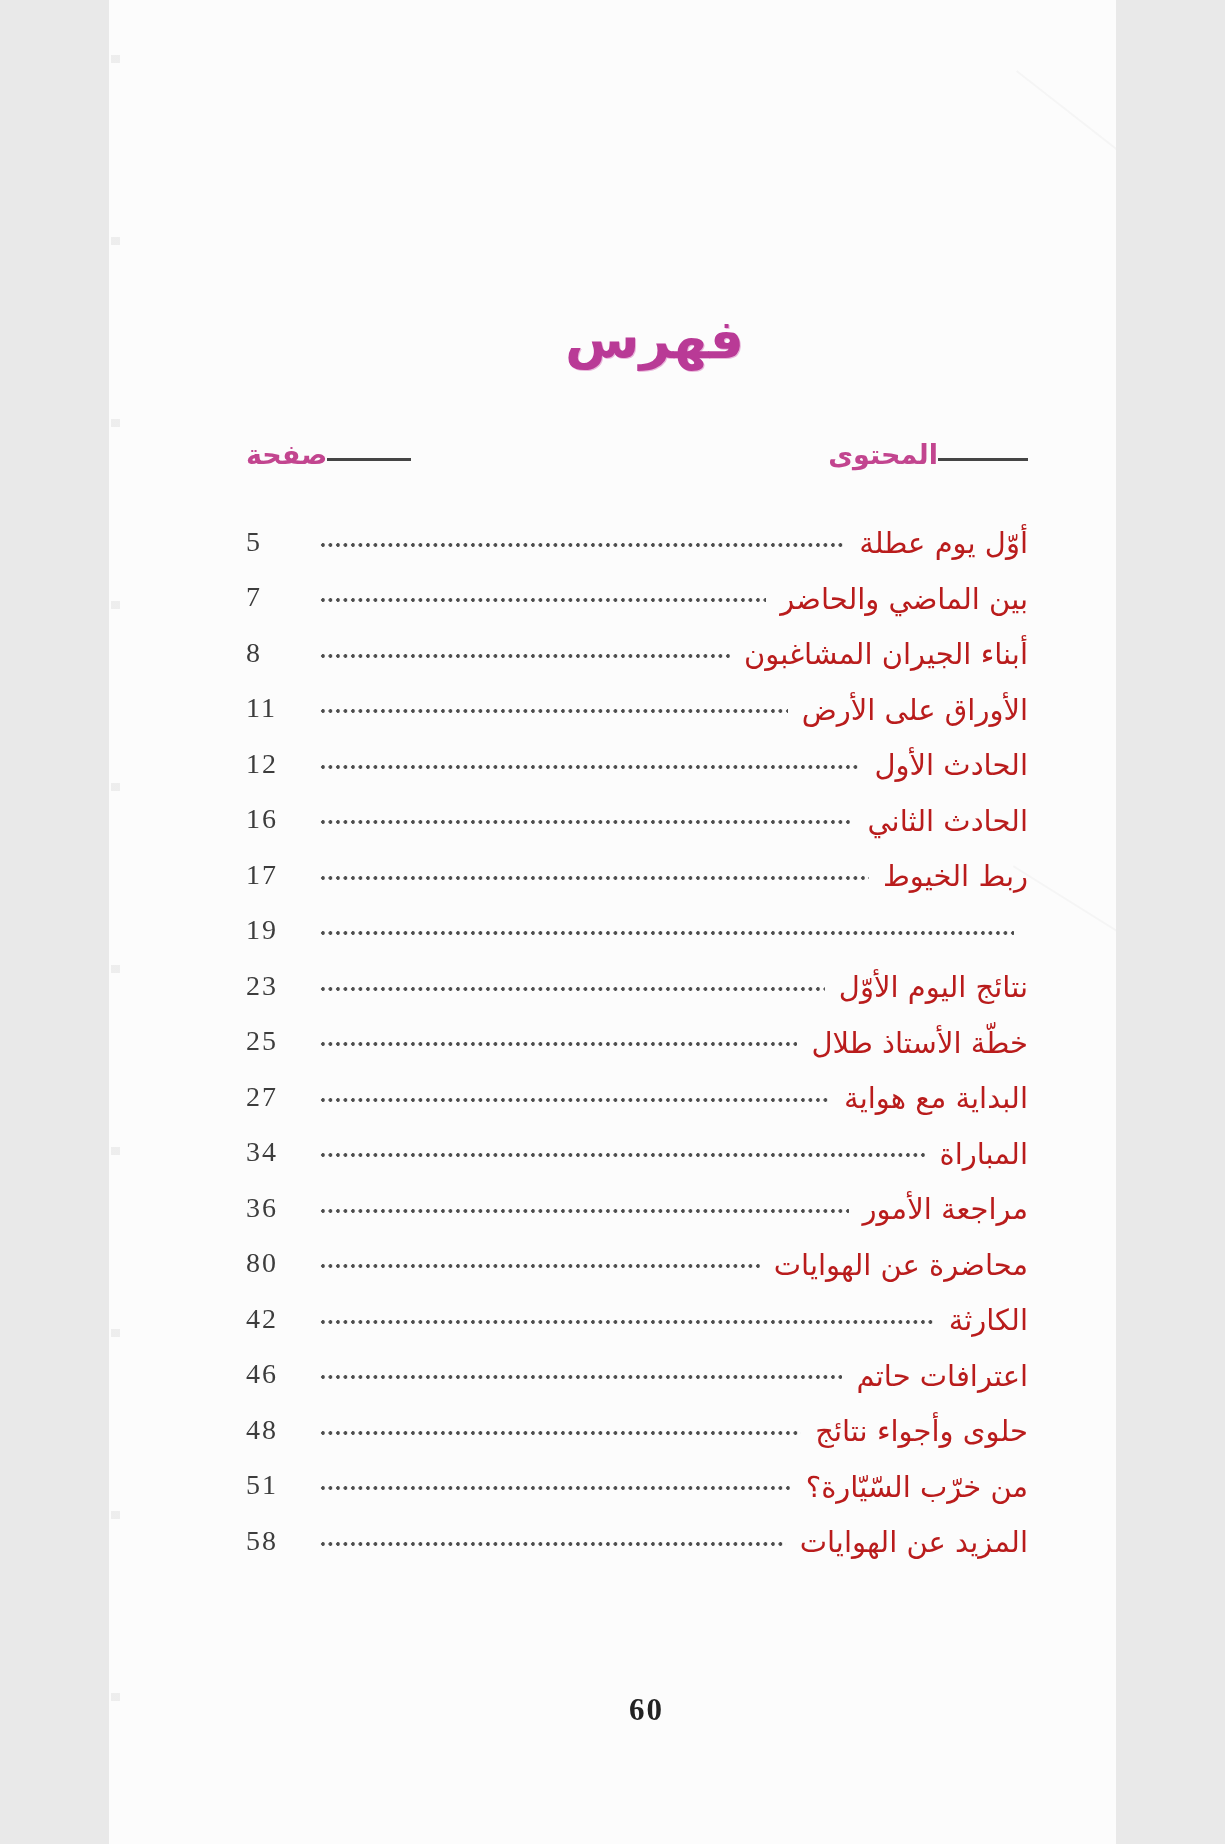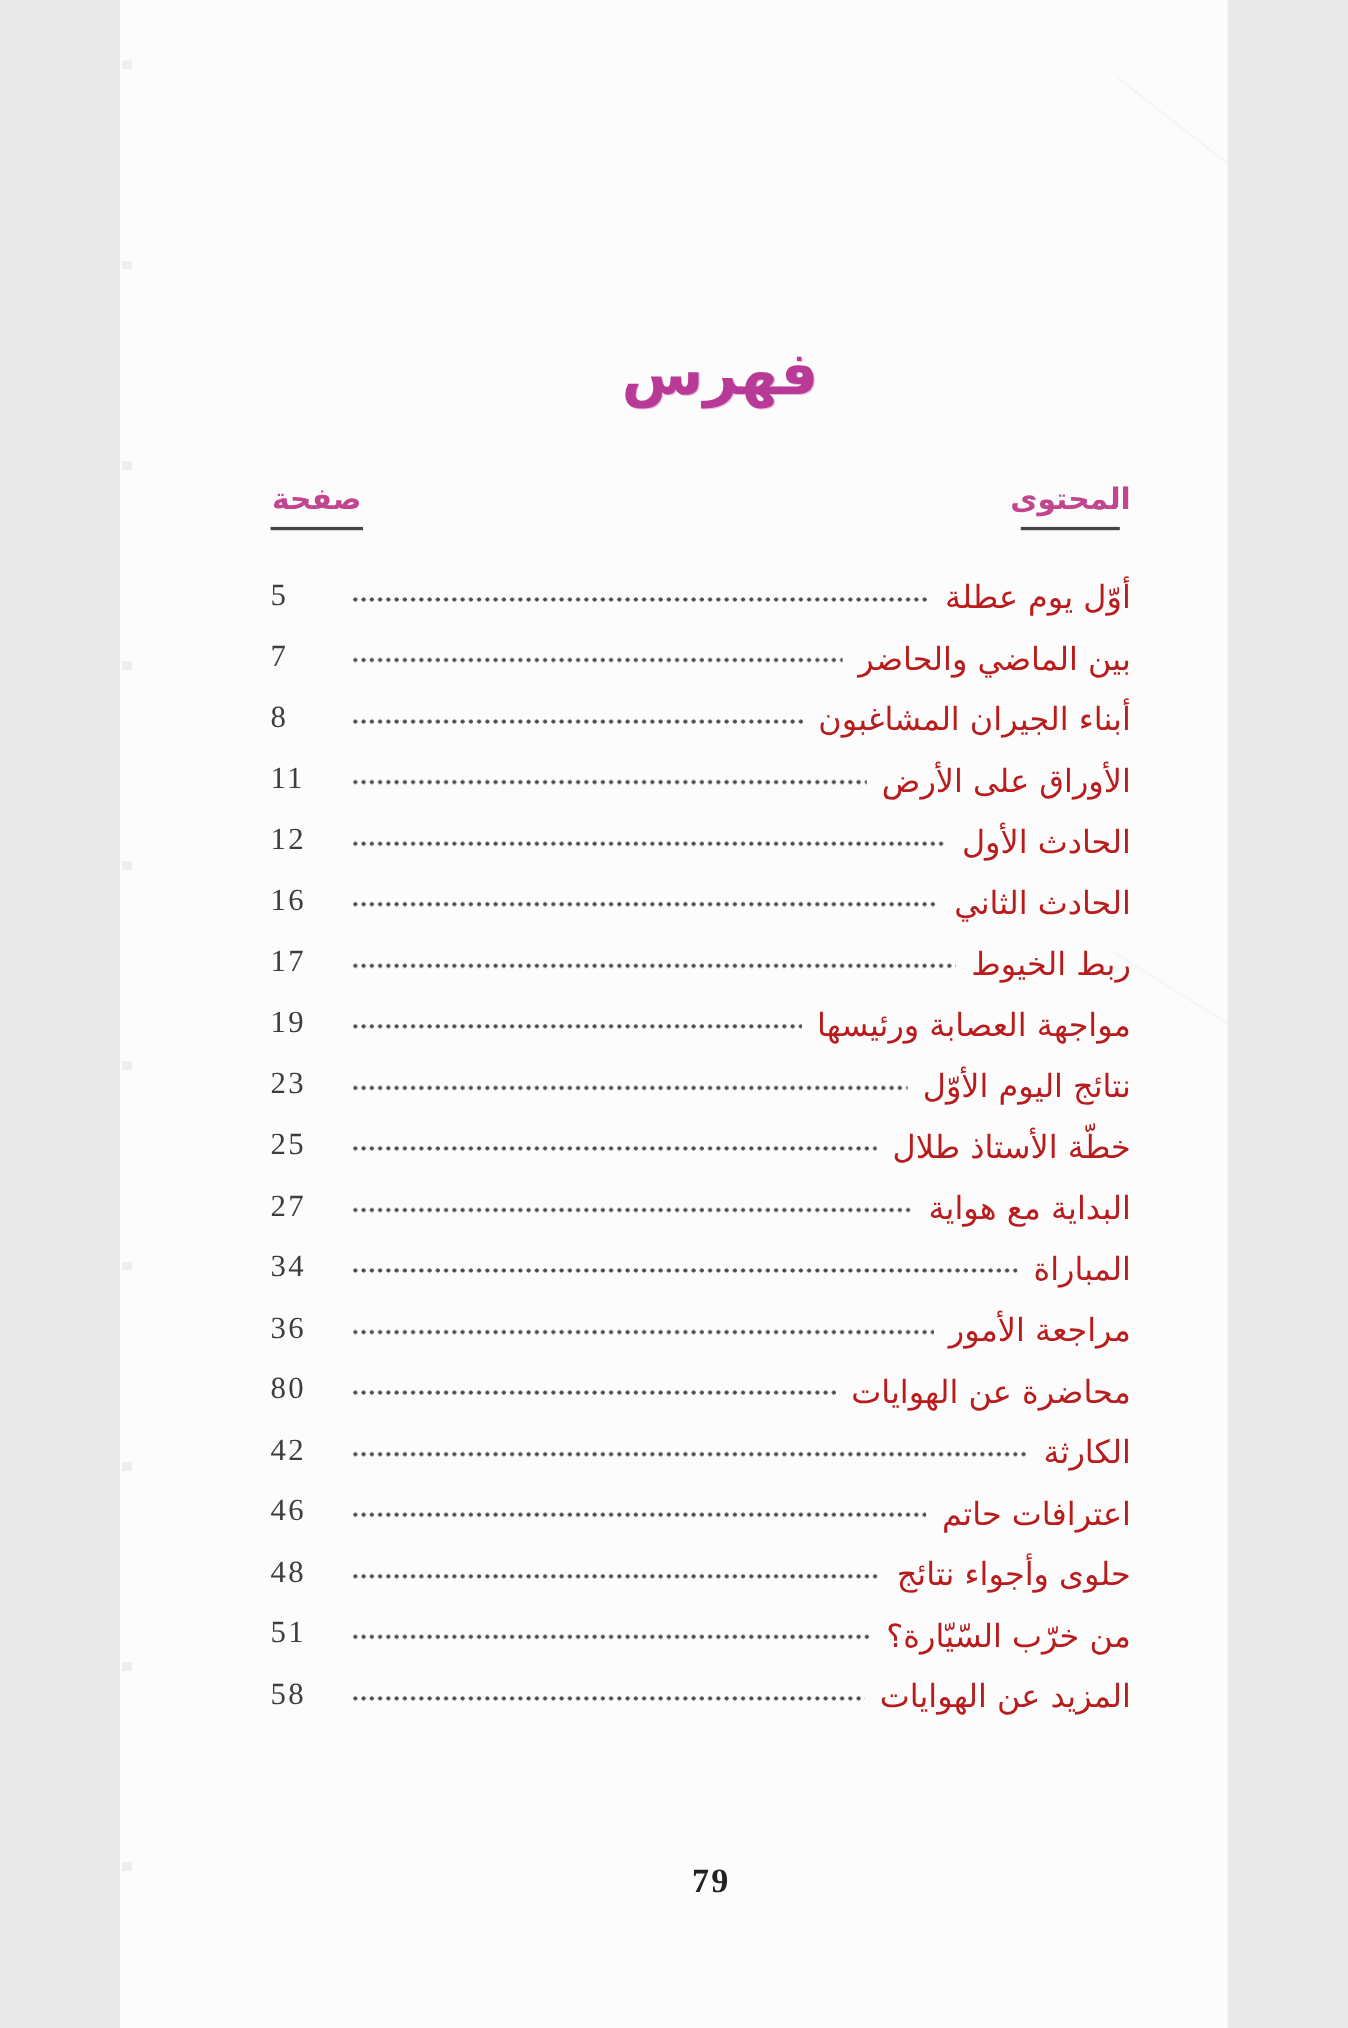--- a/index.html
+++ b/index.html
@@ -53,7 +53,7 @@
     justify-content: space-between;
     align-items: flex-start;
   }
-  .hdr-col { display: flex; flex-direction: column; align-items: center; text-align: right; }
+  .hdr-col { display: flex; align-items: center; text-align: right; }
   .hdr-label {
     font-size: 27px;
     font-weight: bold;

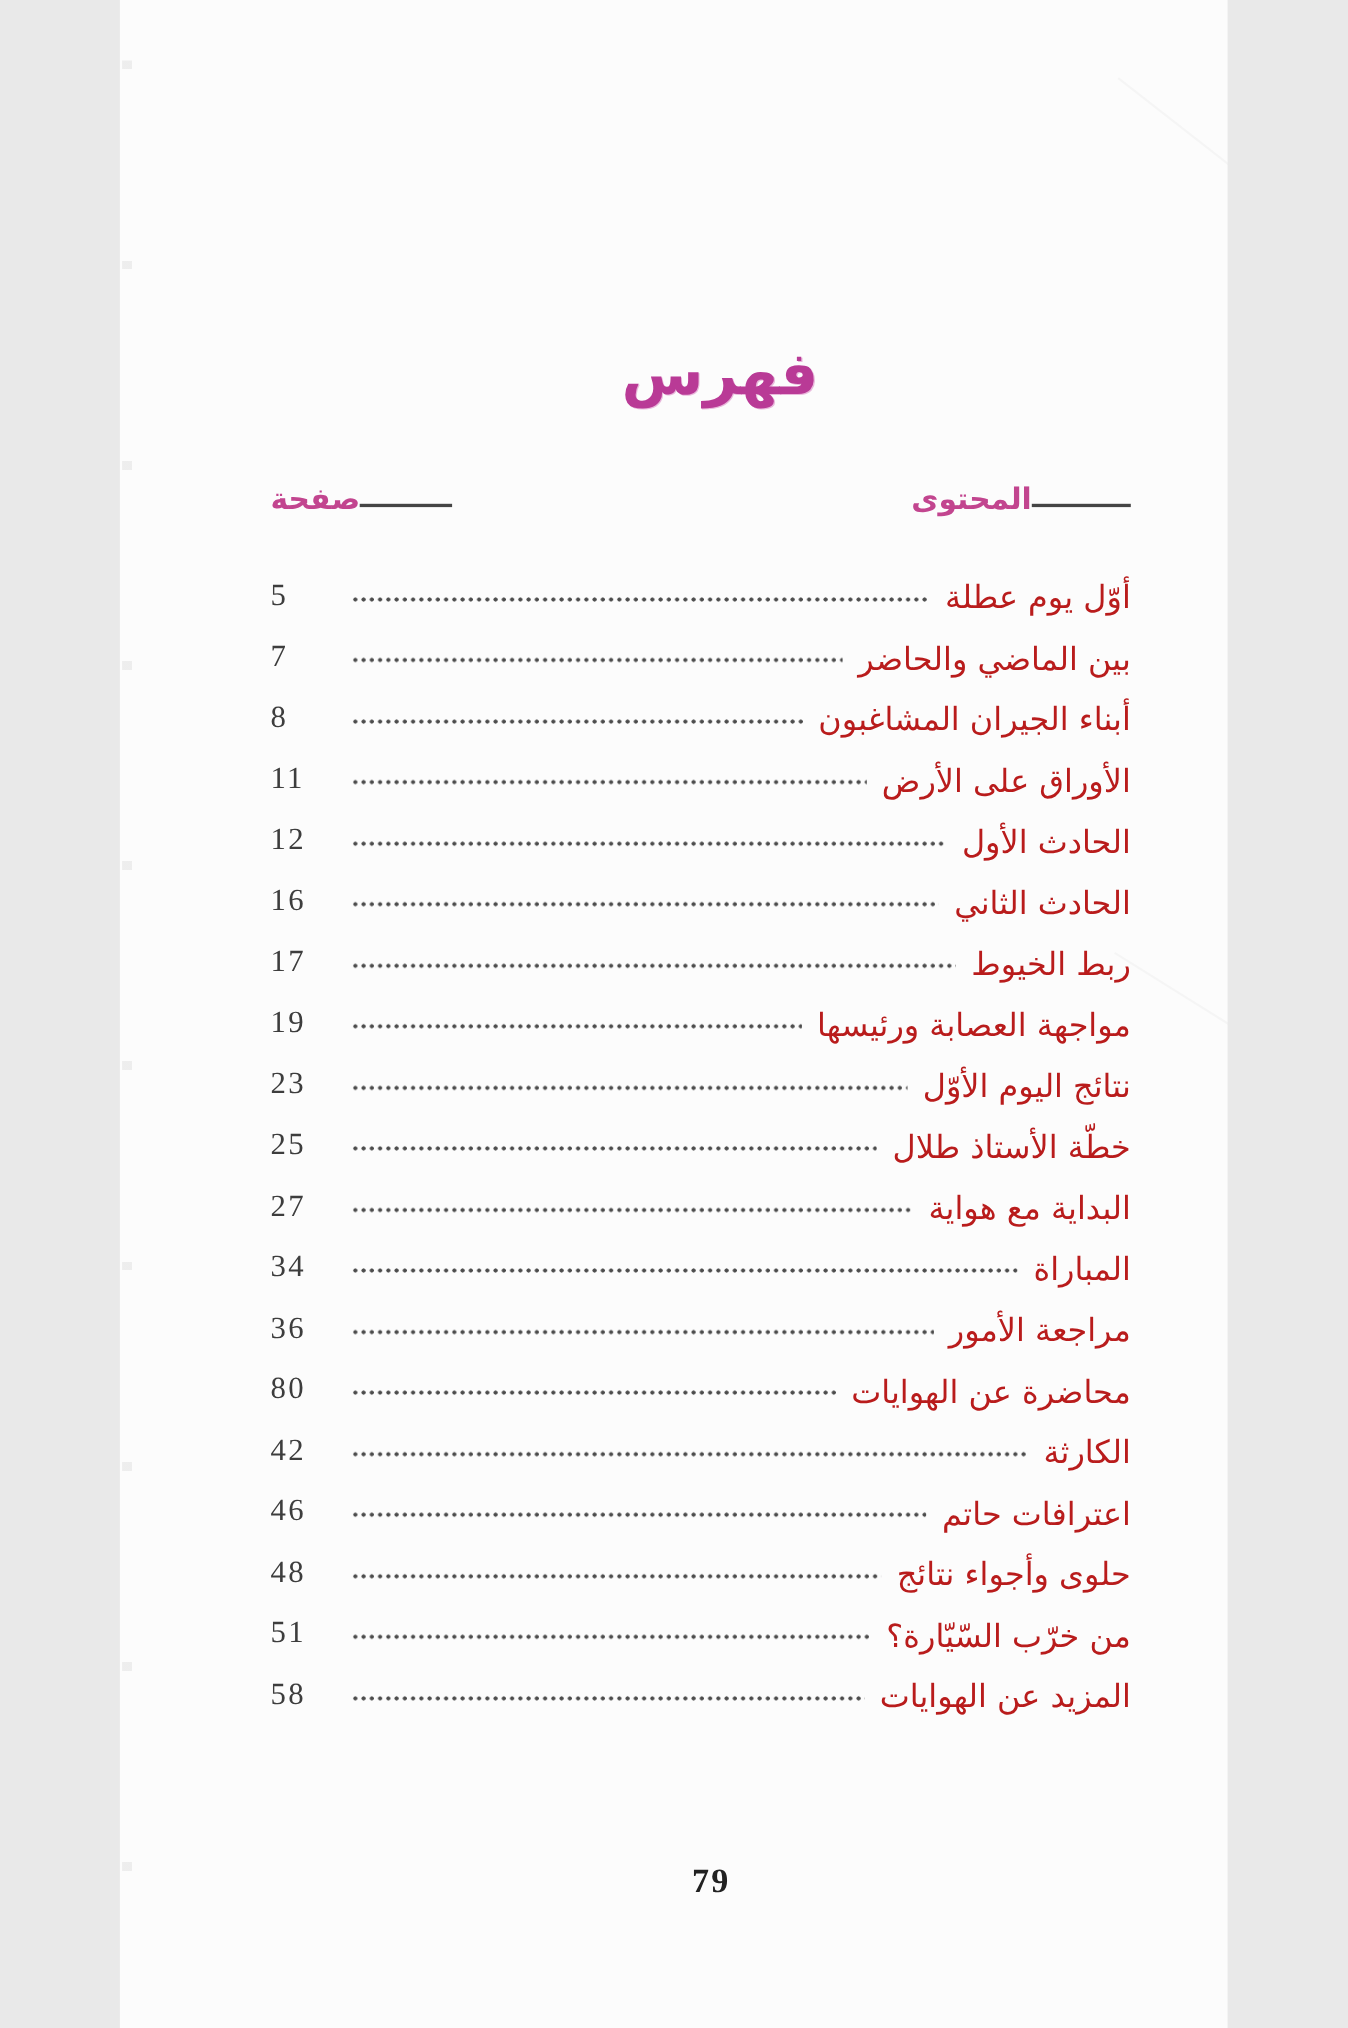--- a/index.html
+++ b/index.html
@@ -189,7 +189,6 @@
       <div class="toc-row">
         <span class="toc-num">19</span>
         <span class="toc-leader"></span>
-        <span class="toc-title">مواجهة العصابة ورئيسها</span>
       </div>
 
       <div class="toc-row">

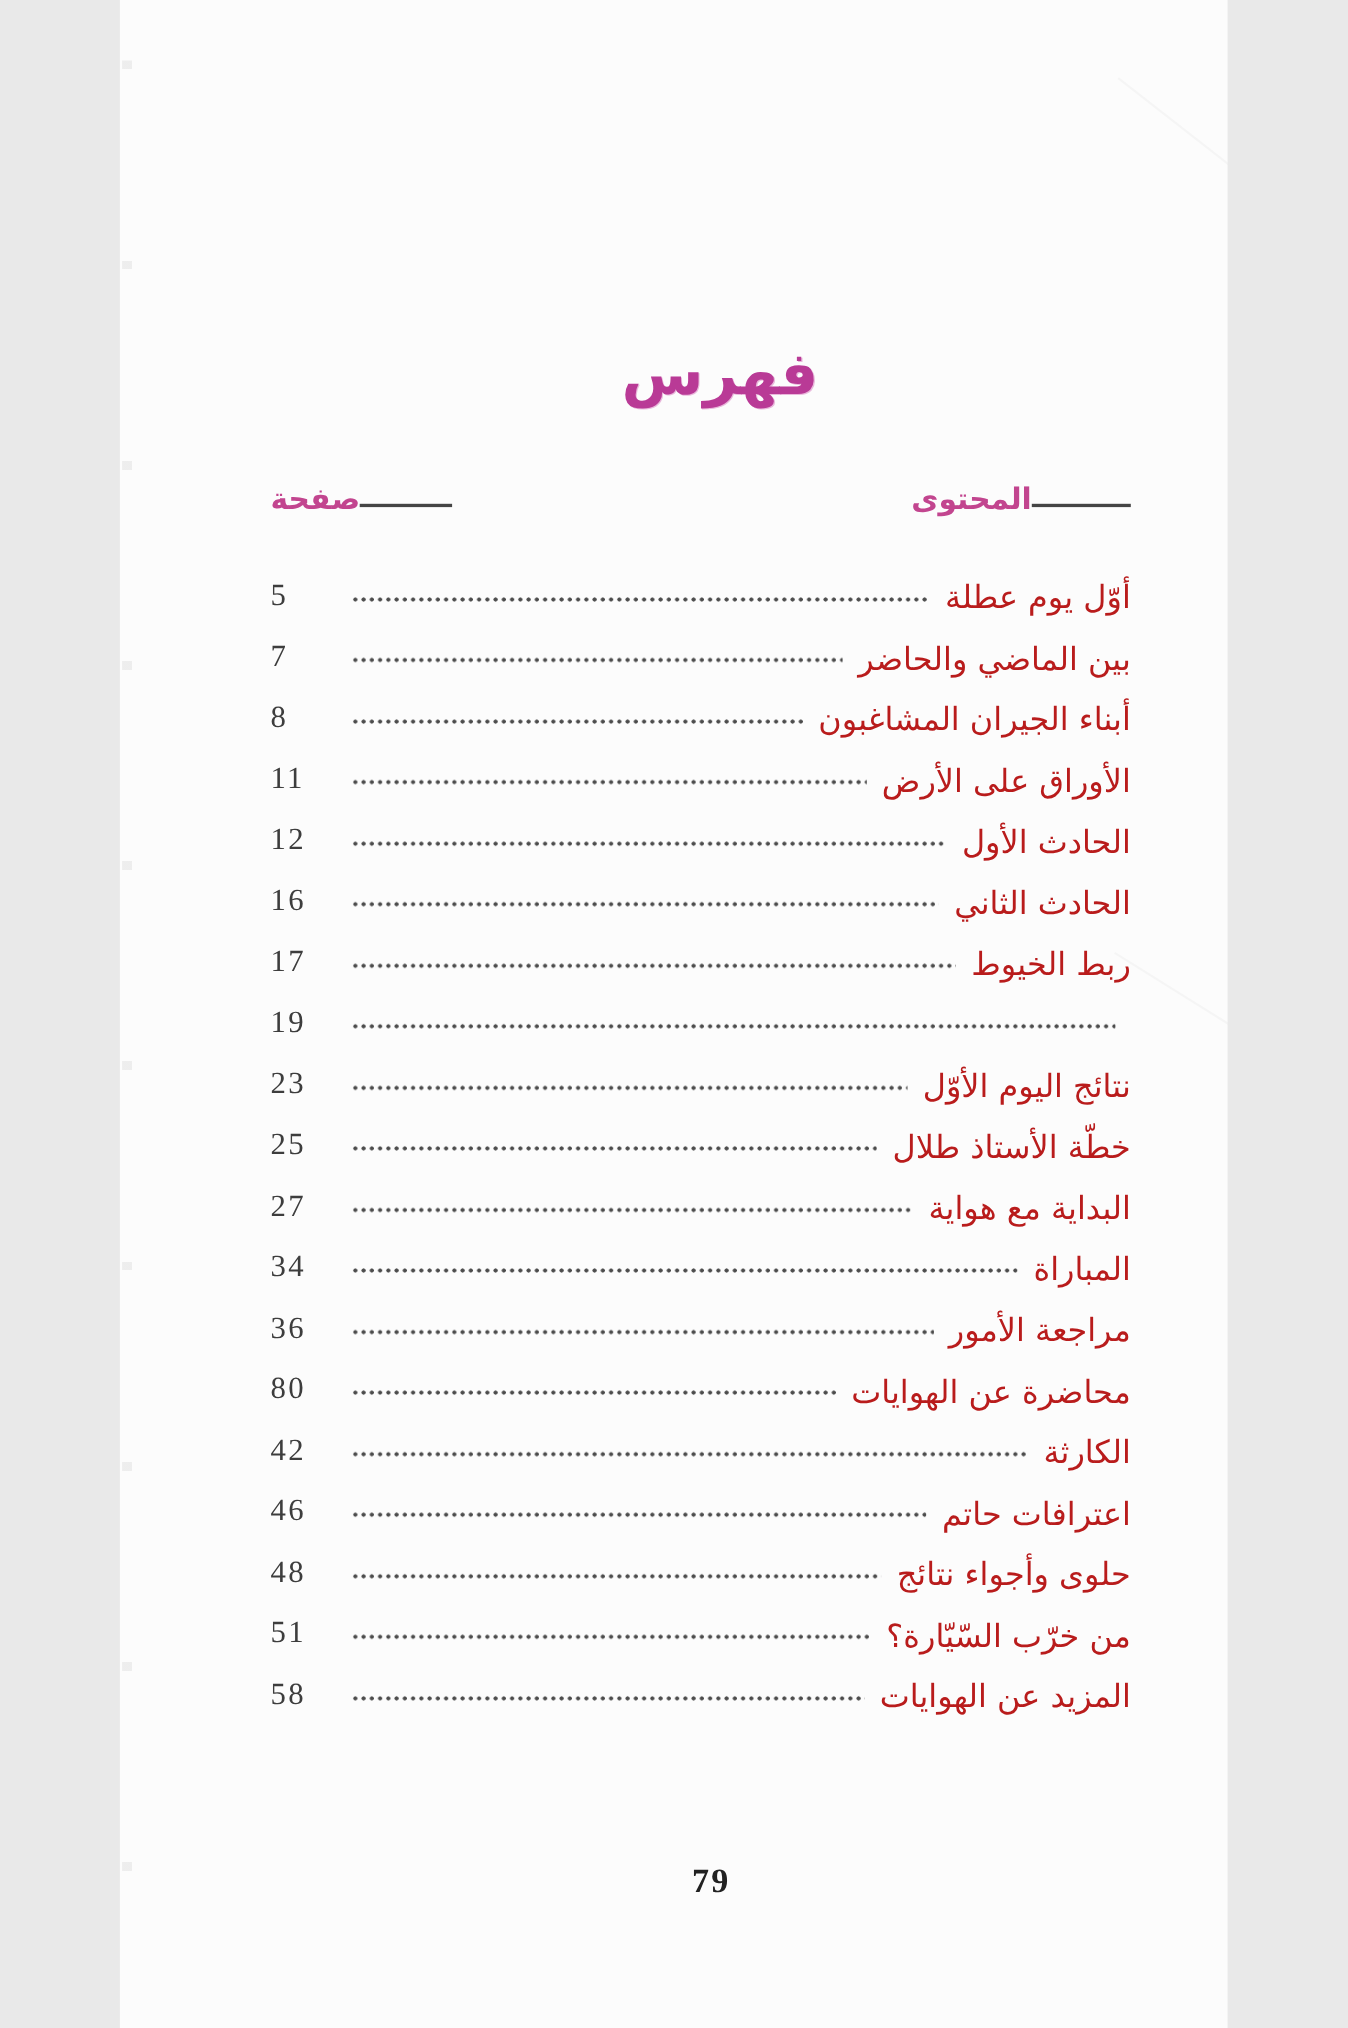--- a/index.html
+++ b/index.html
@@ -261,7 +261,7 @@
     </div>
 
   <div class="folio">
-    <span>79</span>
+    <span>60</span>
   </div>
 
 </div>

